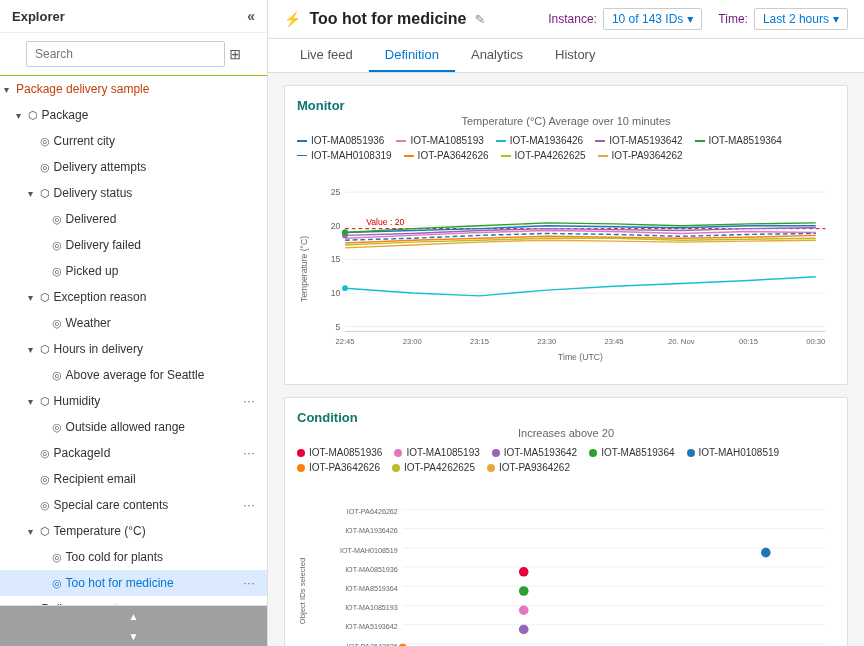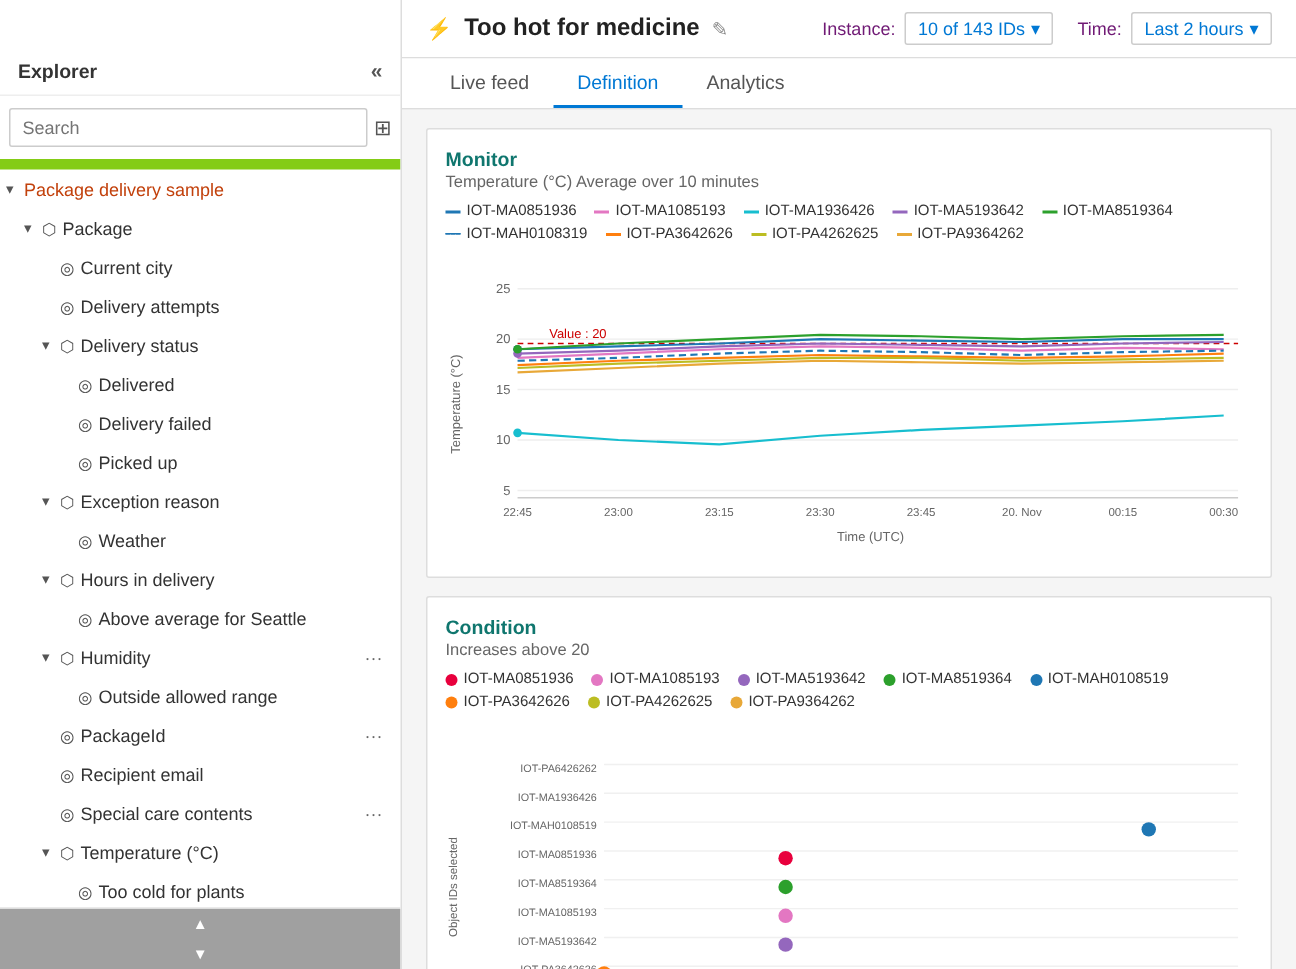--- a/index.html
+++ b/index.html
@@ -25,7 +25,6 @@
       justify-content: space-between;
       align-items: center;
       border-bottom: 1px solid #eee;
-      margin-top: 31px;
     }
     .sidebar-search {
       padding: 8px 6px;

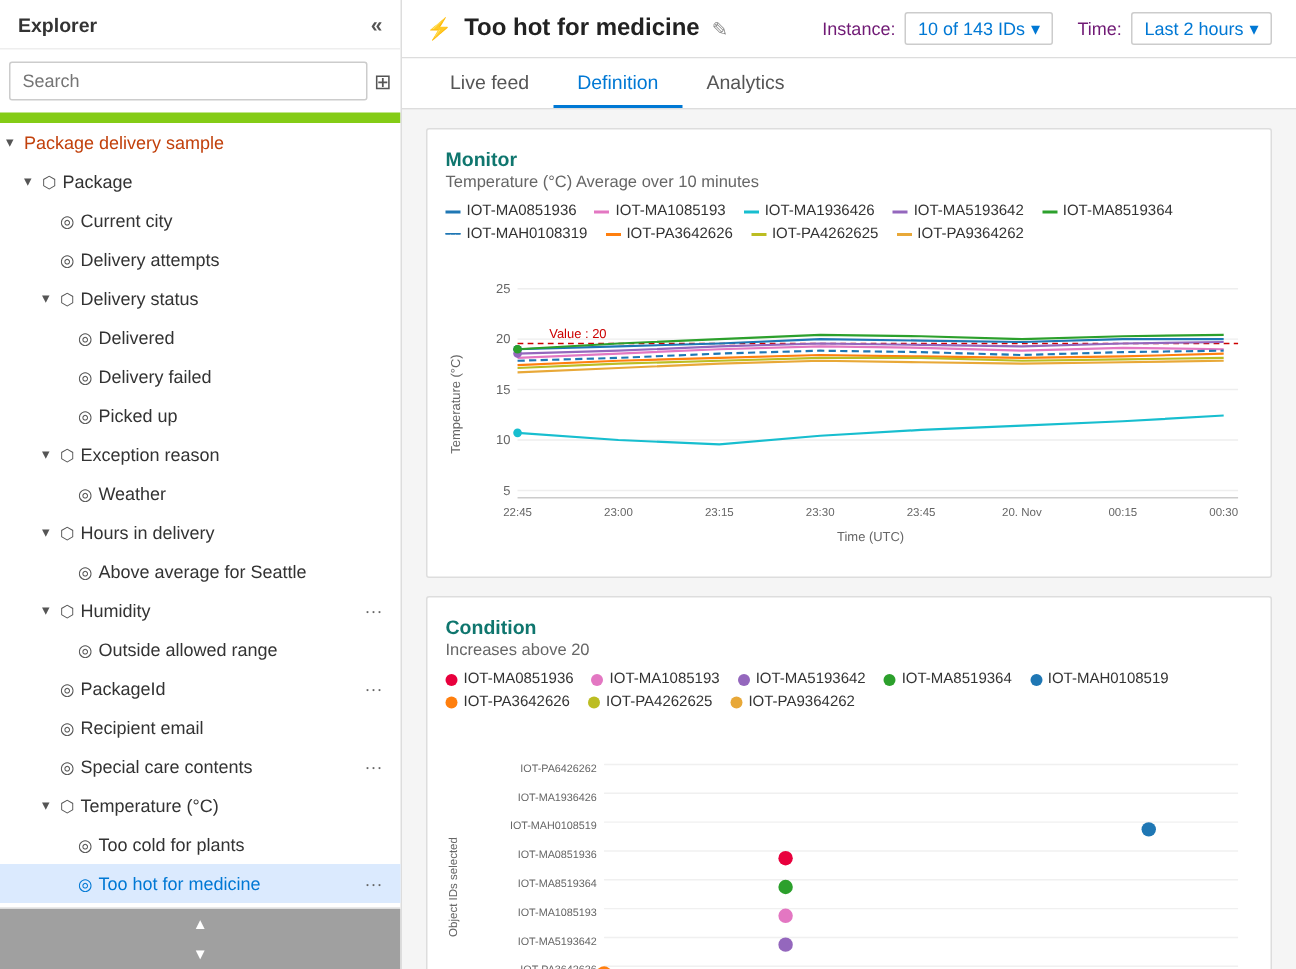--- a/index.html
+++ b/index.html
@@ -27,8 +27,8 @@
       border-bottom: 1px solid #eee;
     }
     .sidebar-search {
-      padding: 8px 6px;
-      border-bottom: 7px solid #84cc16;
+      padding: 8px 26px;
+      border-bottom: 1px solid #84cc16;
     }
     .sidebar-search input {
       width: 100%;

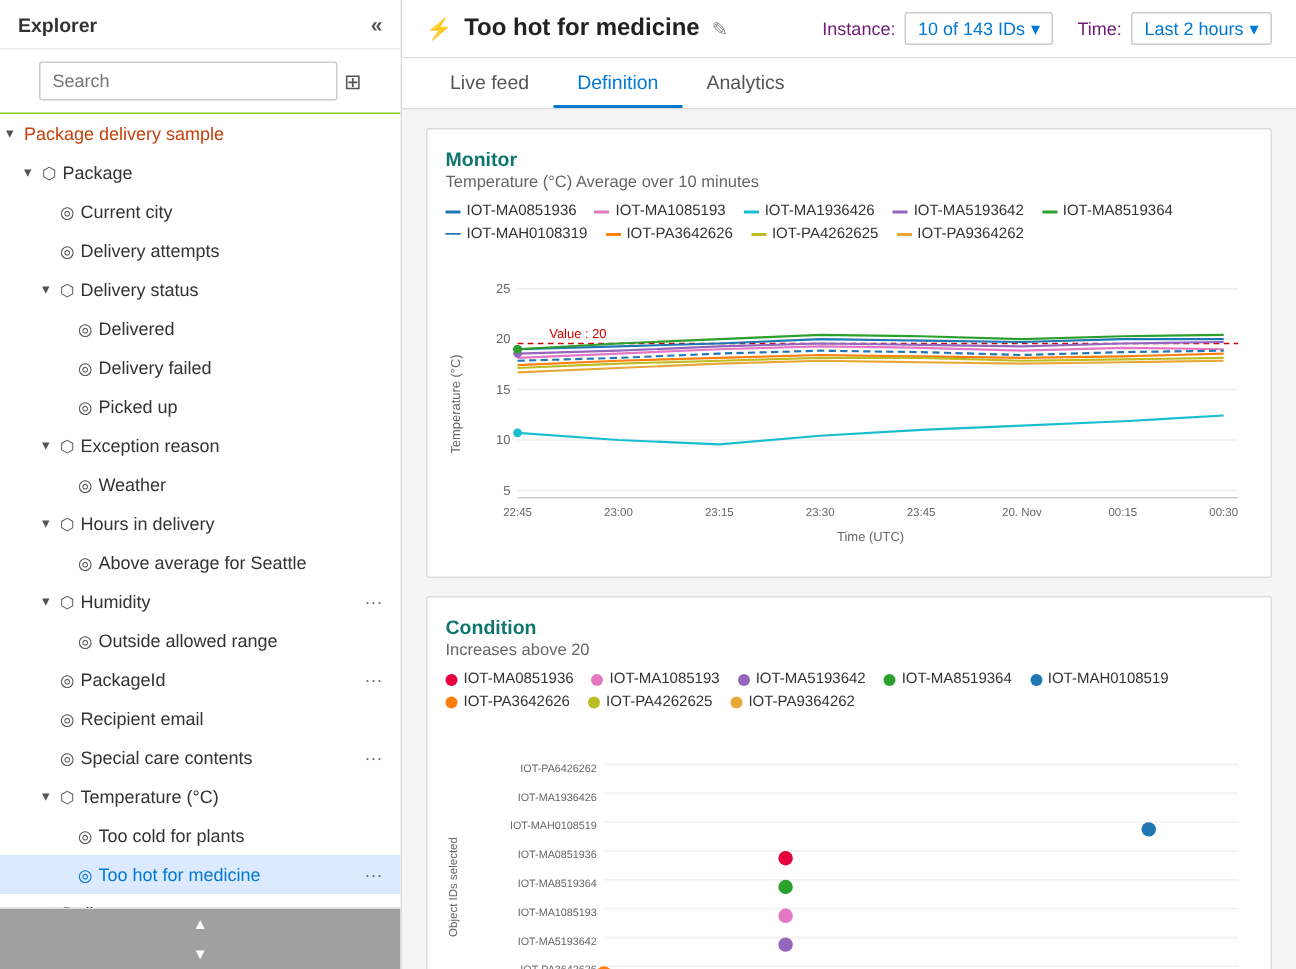--- a/index.html
+++ b/index.html
@@ -400,6 +400,7 @@
     <div class="tab">Live feed</div>
     <div class="tab active">Definition</div>
     <div class="tab">Analytics</div>
+    <div class="tab">History</div>
   </div>
 
   <div class="main-content">

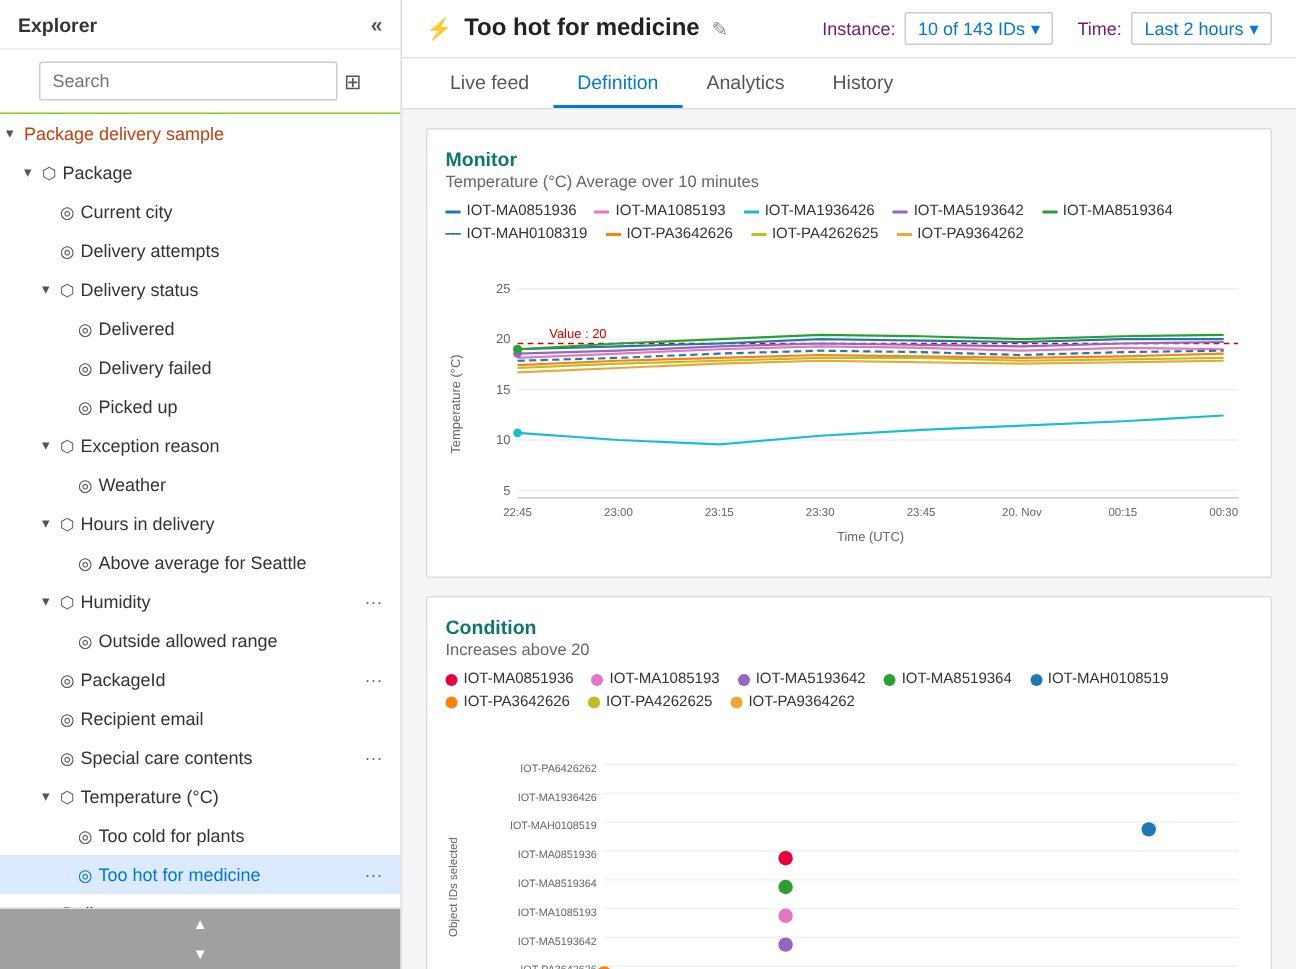--- a/index.html
+++ b/index.html
@@ -155,7 +155,7 @@
       padding: 12px;
     }
     .card-title { font-size: 13px; font-weight: 600; color: #0f766e; margin-bottom: 2px; }
-    .card-subtitle { font-size: 11px; color: #666; margin-bottom: 8px; }
+    .card-subtitle { font-size: 11px; color: #666; margin-bottom: 8px; text-align: center; }
 
     
     .legend {

